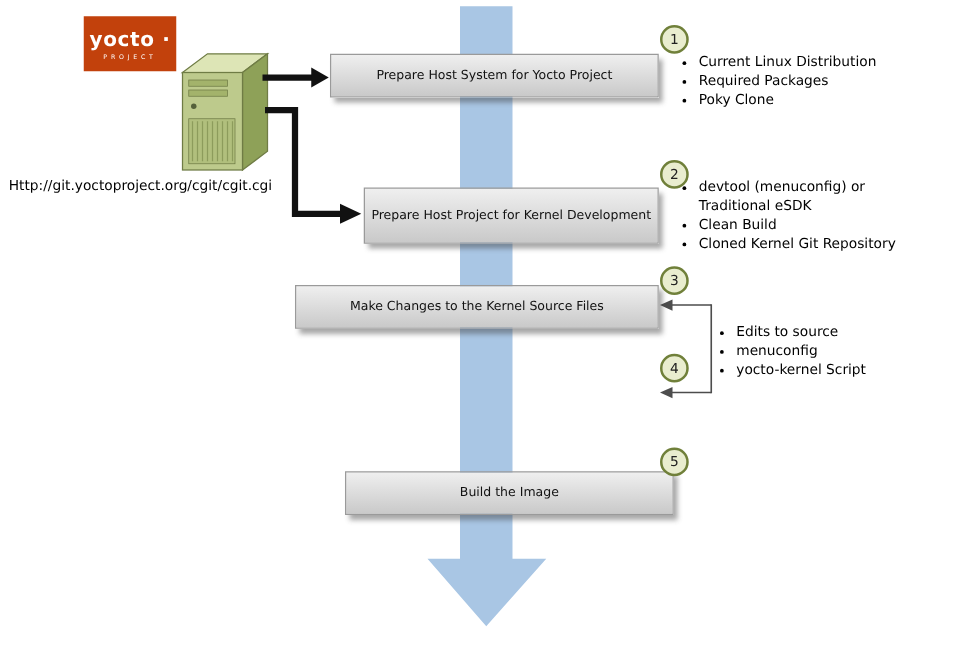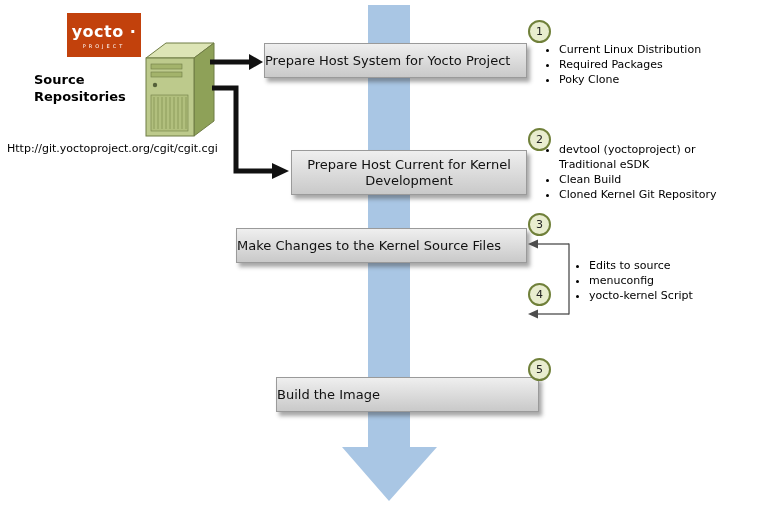--- a/index.html
+++ b/index.html
@@ -18,8 +18,8 @@
   .src-title span{display:block;}
   .url{position:absolute;left:7px;top:142px;font-size:11px;}
   .box{
-    position:absolute;display:flex;align-items:center;text-align:center;
-    font-size:13px;color:#111;line-height:16px;
+    position:absolute;display:flex;align-items:center;justify-content:center;text-align:center;
+    font-size:10px;color:#111;line-height:16px;
     background:linear-gradient(to bottom,#efefef,#c9c9c9);
     border:1px solid #9a9a9a;
     box-shadow:3px 4px 4px rgba(60,60,60,0.45);

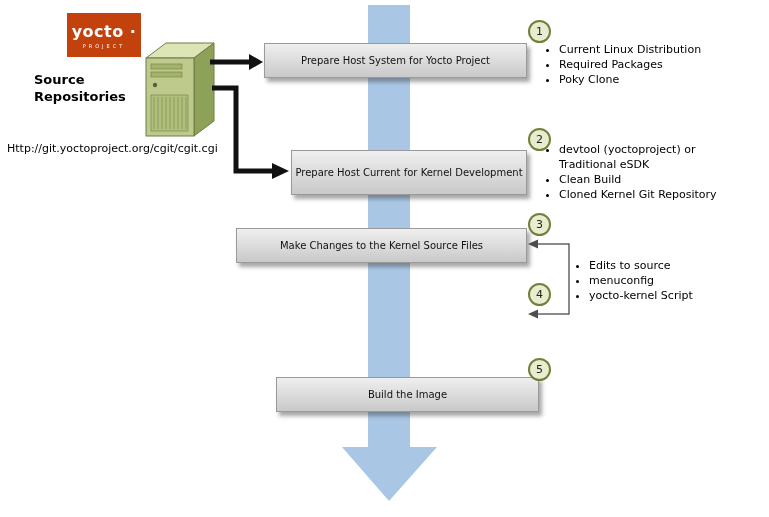--- a/index.html
+++ b/index.html
@@ -91,10 +91,6 @@
     <span class="sub">PROJECT</span>
   </div>
 
-  <div class="src-title">
-    <span>Source</span>
-    <span>Repositories</span>
-  </div>
 
   <div class="url">Http://git.yoctoproject.org/cgit/cgit.cgi</div>
 

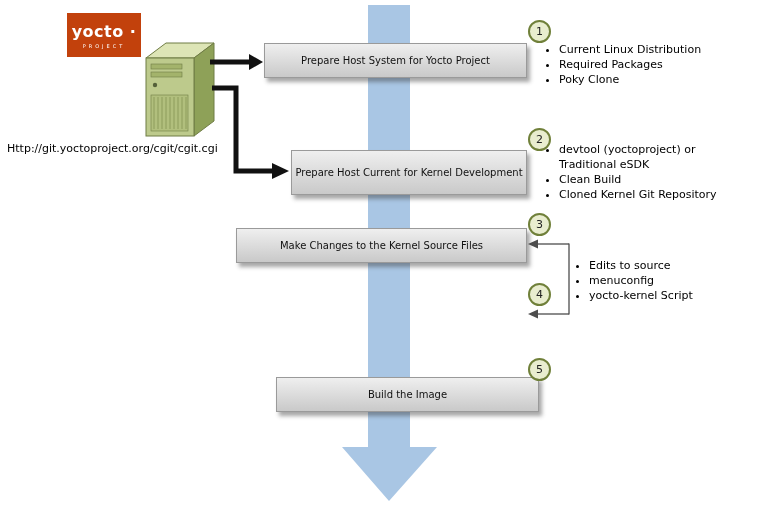--- a/index.html
+++ b/index.html
@@ -120,7 +120,7 @@
   </ul>
 
   <ul class="blist" id="list2">
-    <li>devtool (yoctoproject) or Traditional eSDK</li>
+    <li>devtool (menuconfig) or Traditional eSDK</li>
     <li>Clean Build</li>
     <li>Cloned Kernel Git Repository</li>
   </ul>

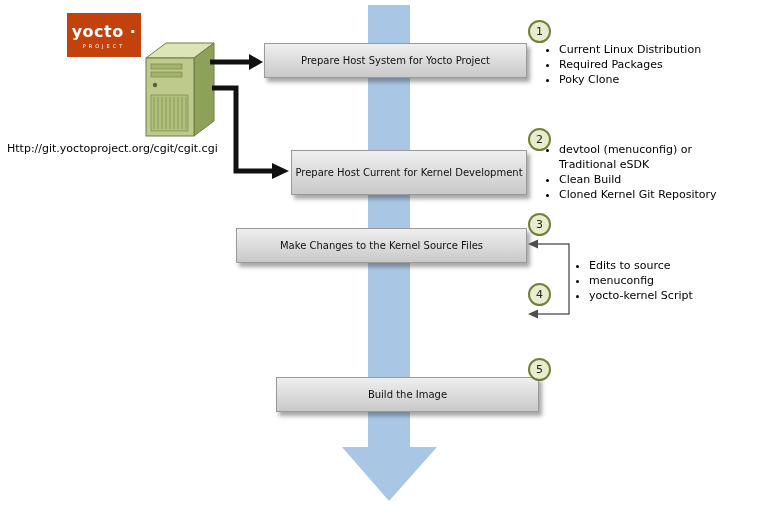--- a/index.html
+++ b/index.html
@@ -98,7 +98,7 @@
     <span>Prepare Host System for Yocto Project</span>
   </div>
   <div class="box" id="box2">
-    <span>Prepare Host Current for Kernel Development</span>
+    <span>Prepare Host Project for Kernel Development</span>
   </div>
   <div class="box" id="box3">
     <span>Make Changes to the Kernel Source Files</span>

